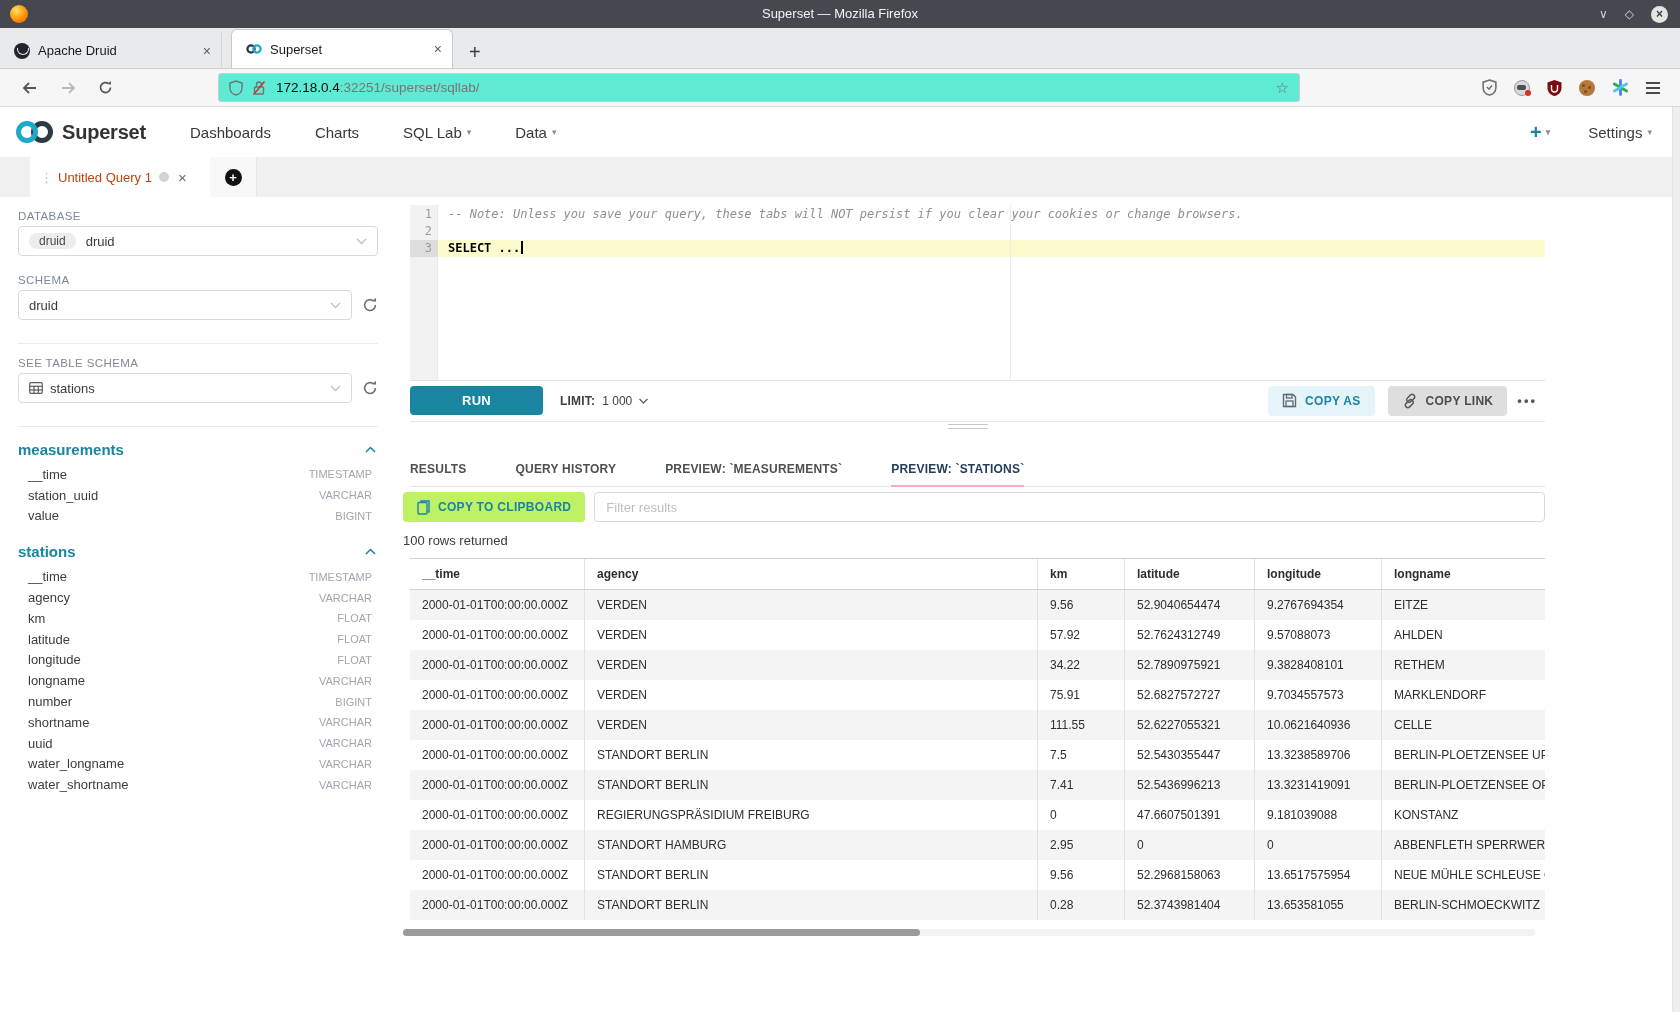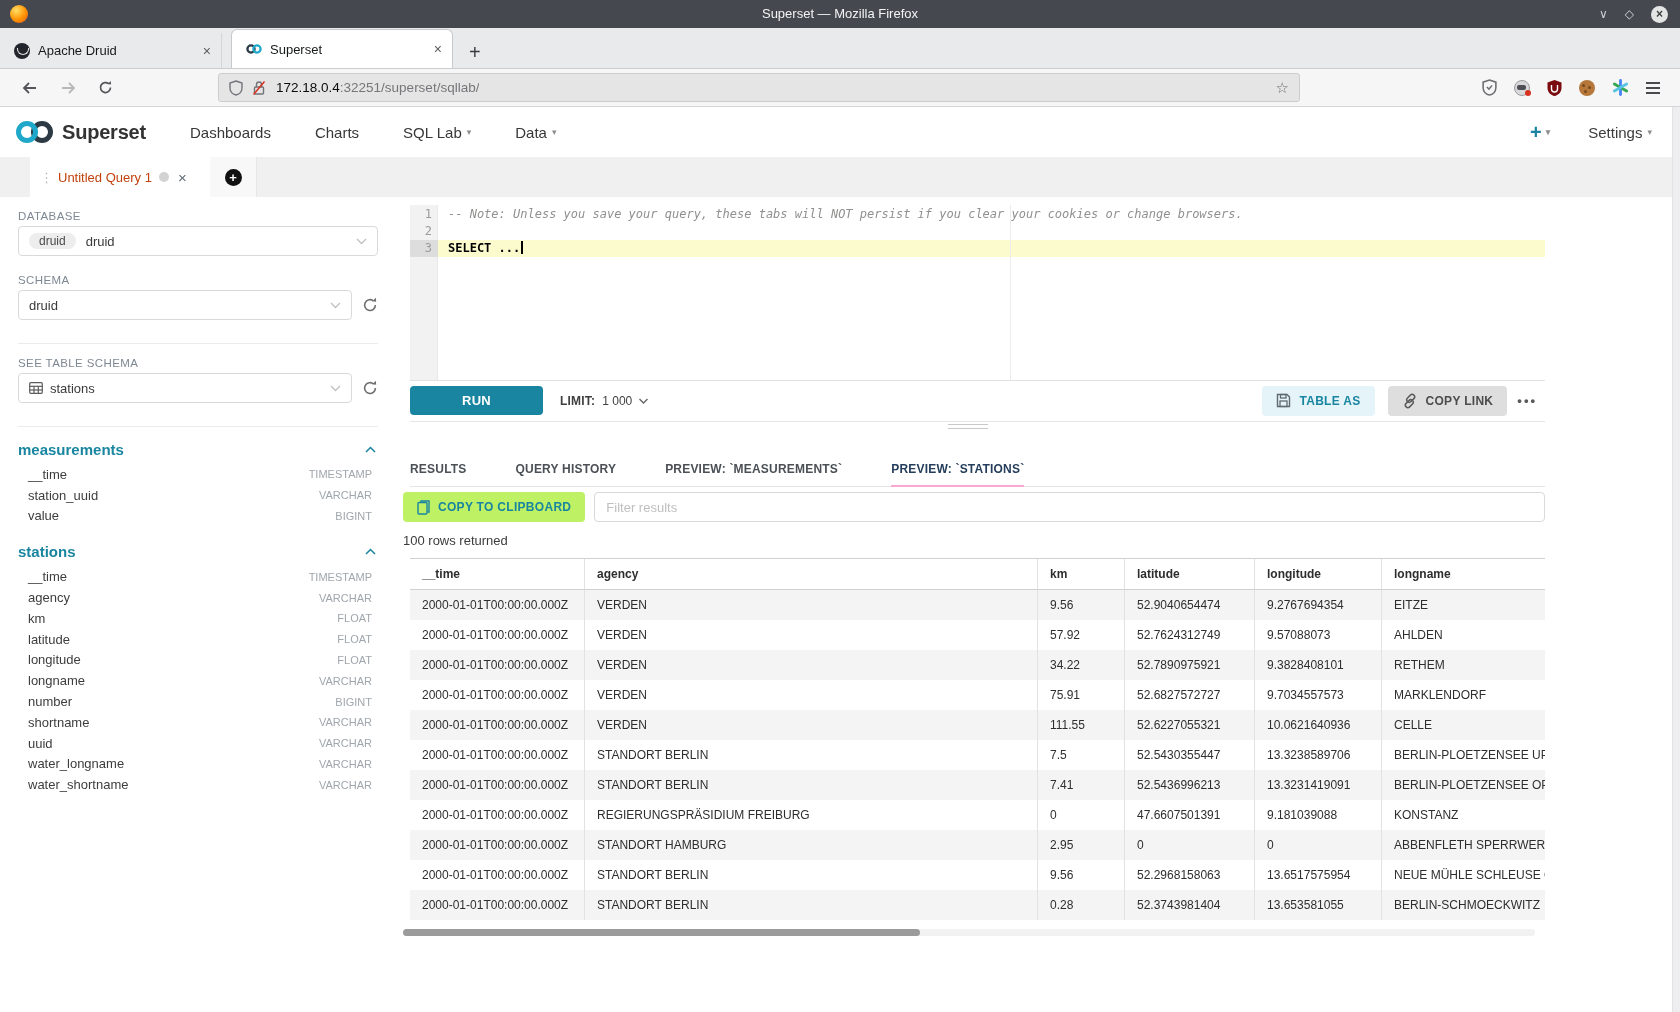--- a/index.html
+++ b/index.html
@@ -28,7 +28,7 @@
   
   .urlrow{position:absolute;left:0;top:69px;width:100%;height:37px;background:#f6f6f7;border-bottom:1px solid #d7d7d9;display:flex;align-items:center;}
   .navbtns{display:flex;align-items:center;gap:22px;margin-left:22px;}
-  .urlfield{position:absolute;left:218px;top:4px;width:1082px;height:29px;background:#e5e5e5;border:1px solid #cdcdd0;border-radius:3px;display:flex;align-items:center;padding:4px 10px;box-sizing:border-box;}
+  .urlfield{position:absolute;left:218px;top:4px;width:1082px;height:29px;background:#5eead4;border:1px solid #cdcdd0;border-radius:3px;display:flex;align-items:center;padding:4px 10px;box-sizing:border-box;}
   .url-text{font-size:13.5px;margin-left:10px;white-space:nowrap;overflow:hidden;}
   .url-host{color:#0c0c0d;}
   .url-rest{color:#76767a;}

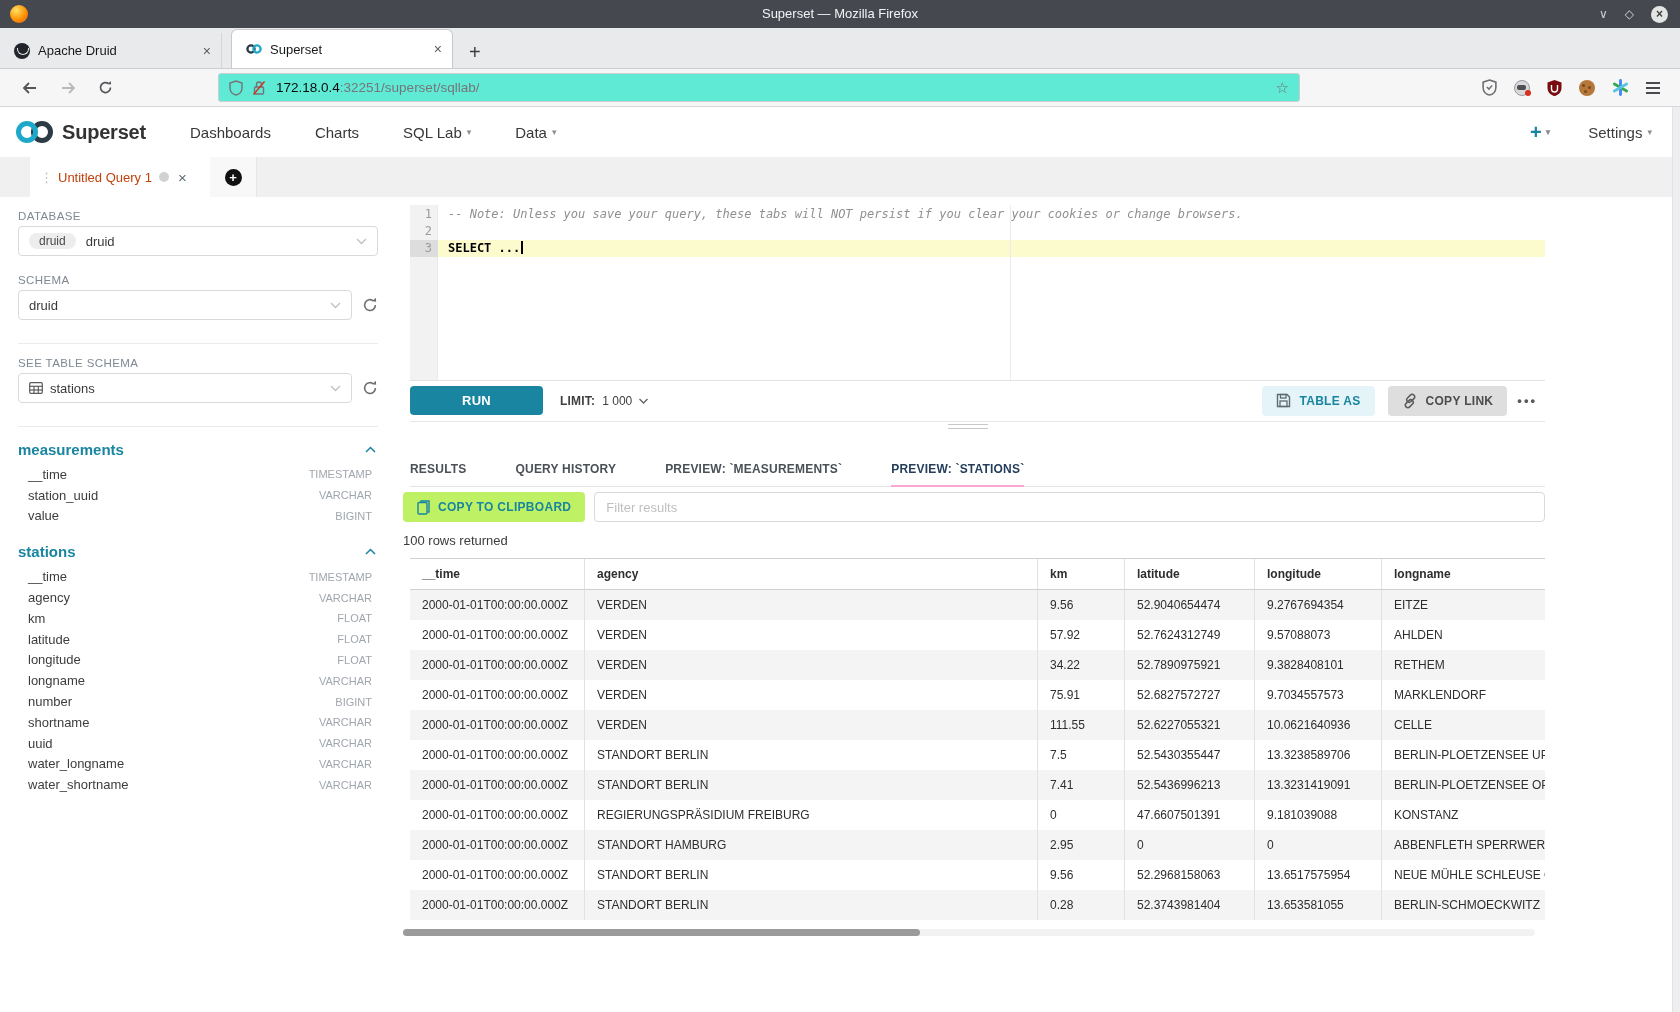--- a/index.html
+++ b/index.html
@@ -433,7 +433,7 @@
             <rect x="4" y="8" width="7" height="5.5" fill="none" stroke="#5f6a72" stroke-width="1.3"></rect>
             <rect x="4.5" y="1.5" width="5.5" height="3.5" fill="none" stroke="#5f6a72" stroke-width="1.3"></rect>
           </svg>
-        <span>TABLE AS</span>
+        <span>COPY AS</span>
       </button>
       <button class="lite-btn copylink">
         <svg width="16" height="16" viewBox="0 0 16 16">

